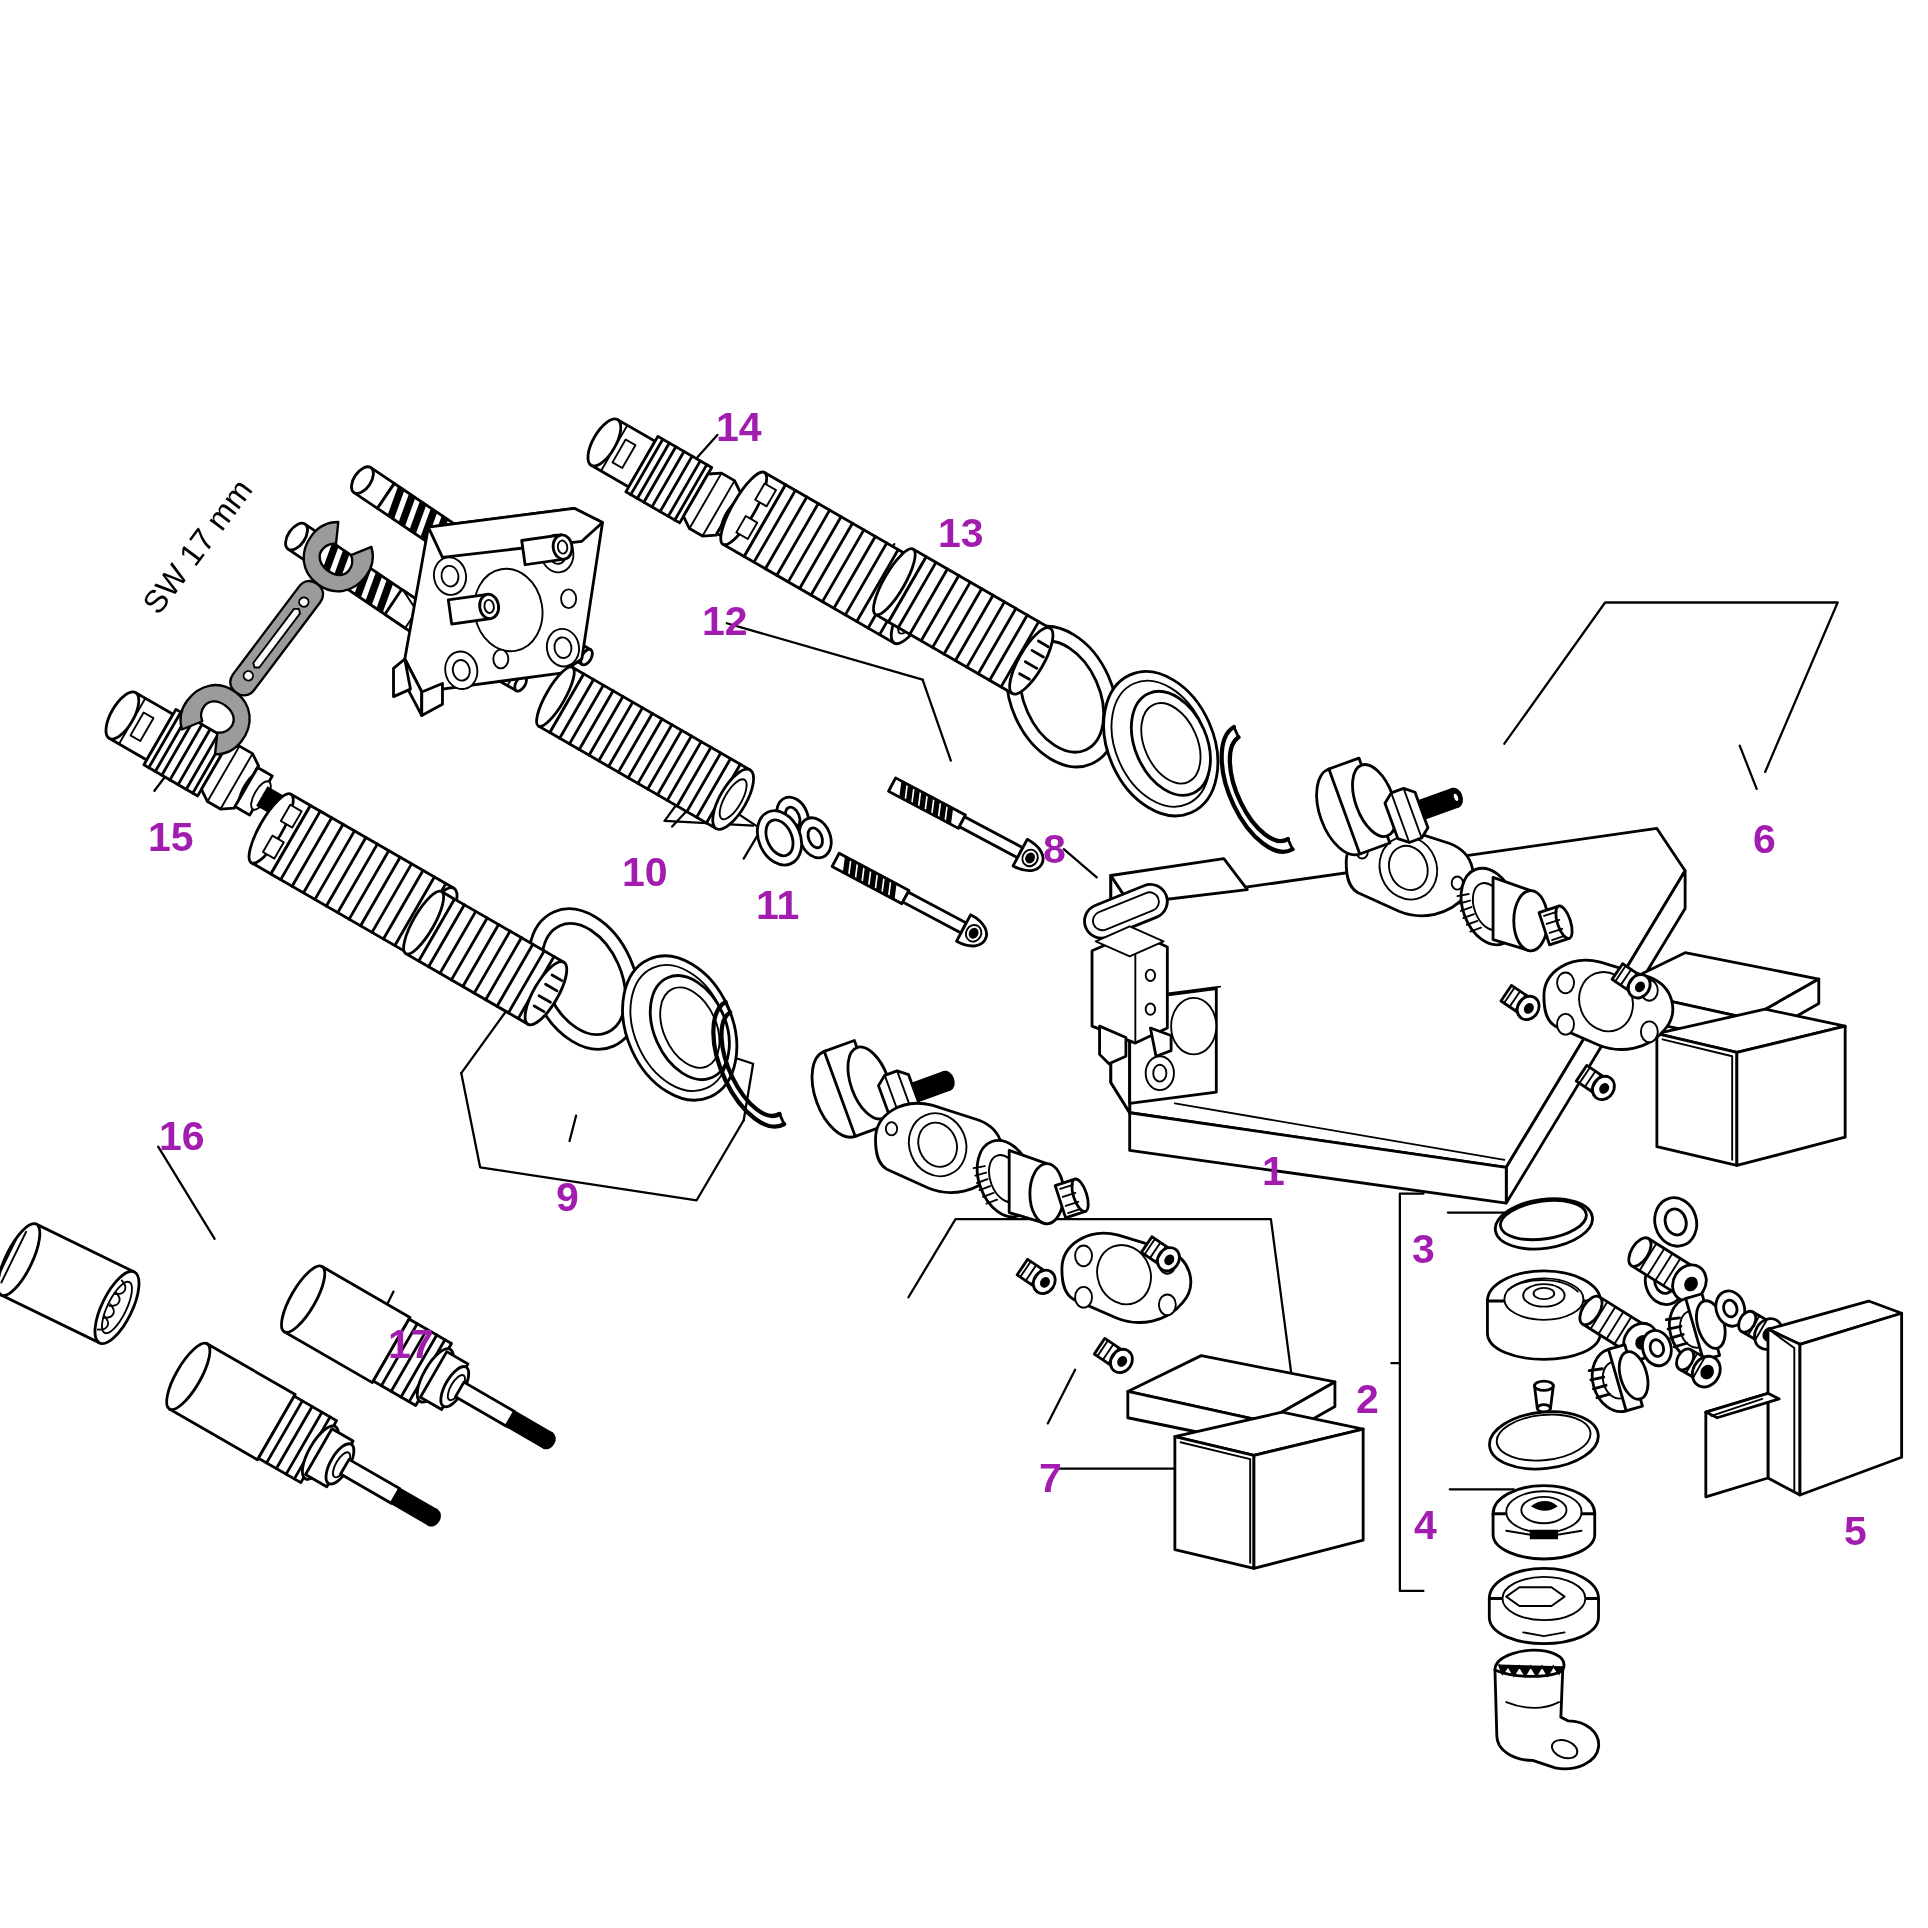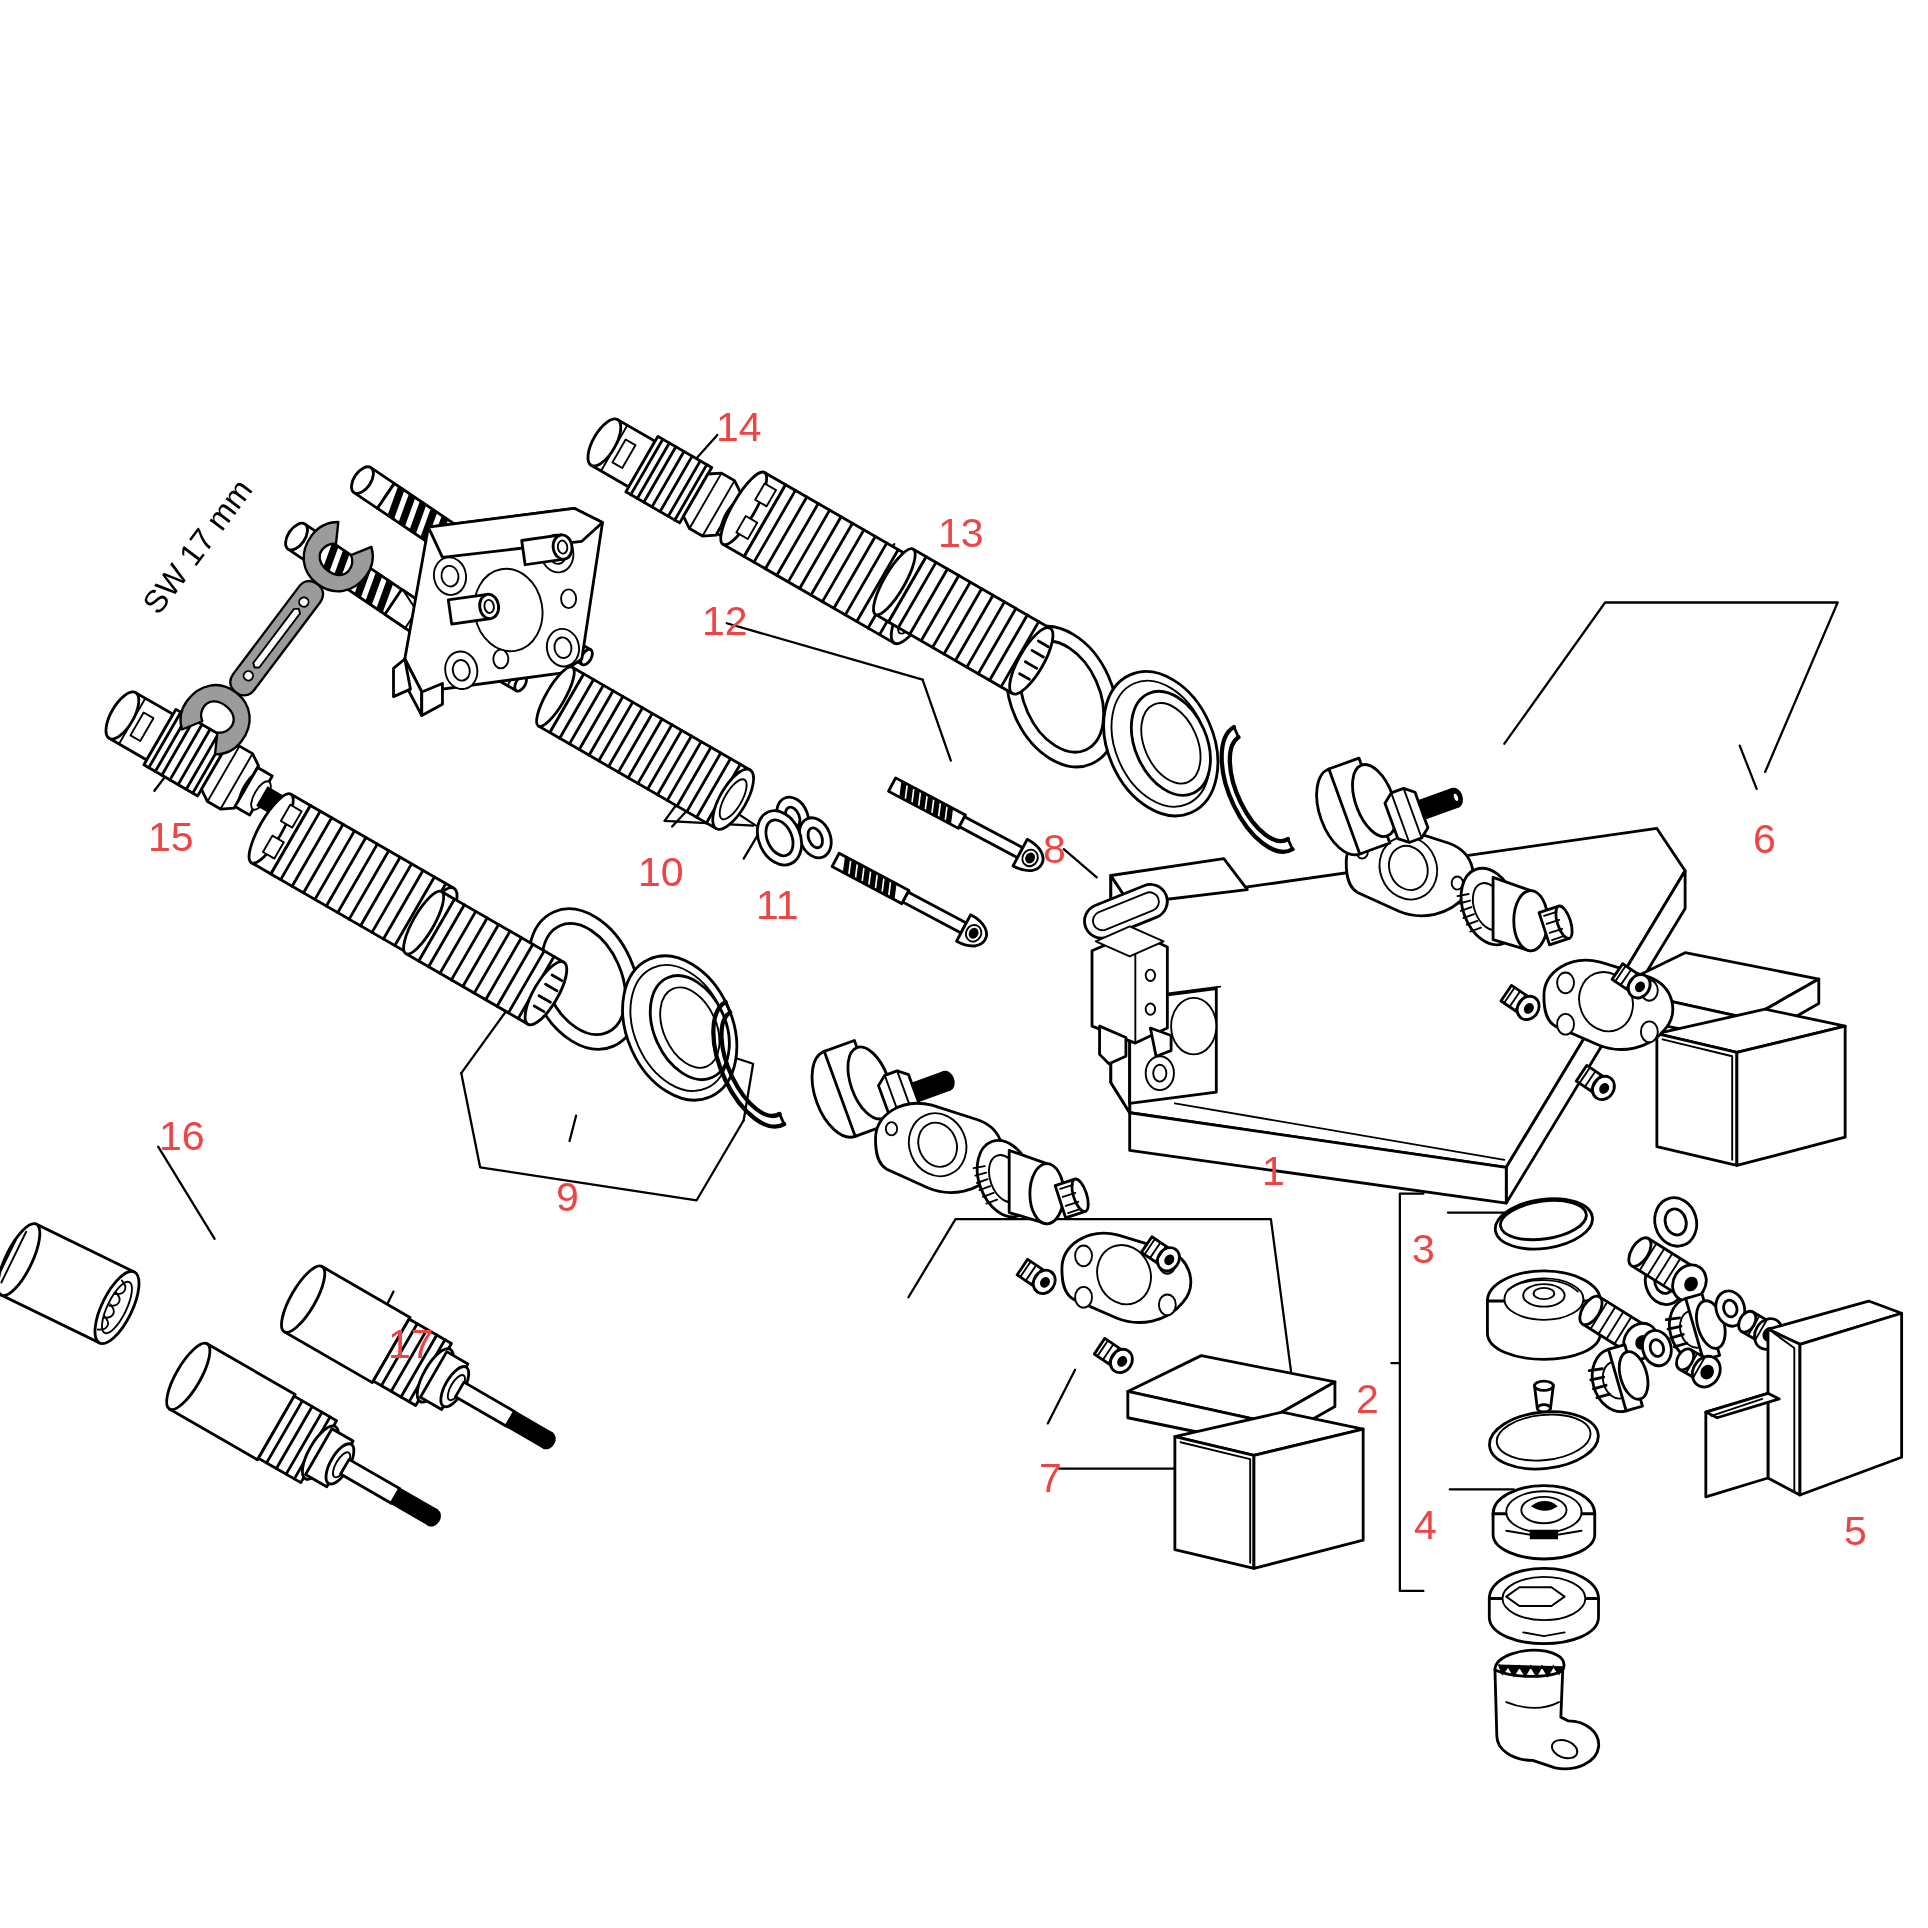--- a/index.html
+++ b/index.html
@@ -26,8 +26,8 @@
     position: absolute;
     font-family: "Liberation Sans", sans-serif;
     font-size: 41px;
-    font-weight: 400;
-    color: #ef4444;
+    font-weight: 700;
+    color: #a21caf;
     line-height: 1;
     user-select: none;
     white-space: nowrap;

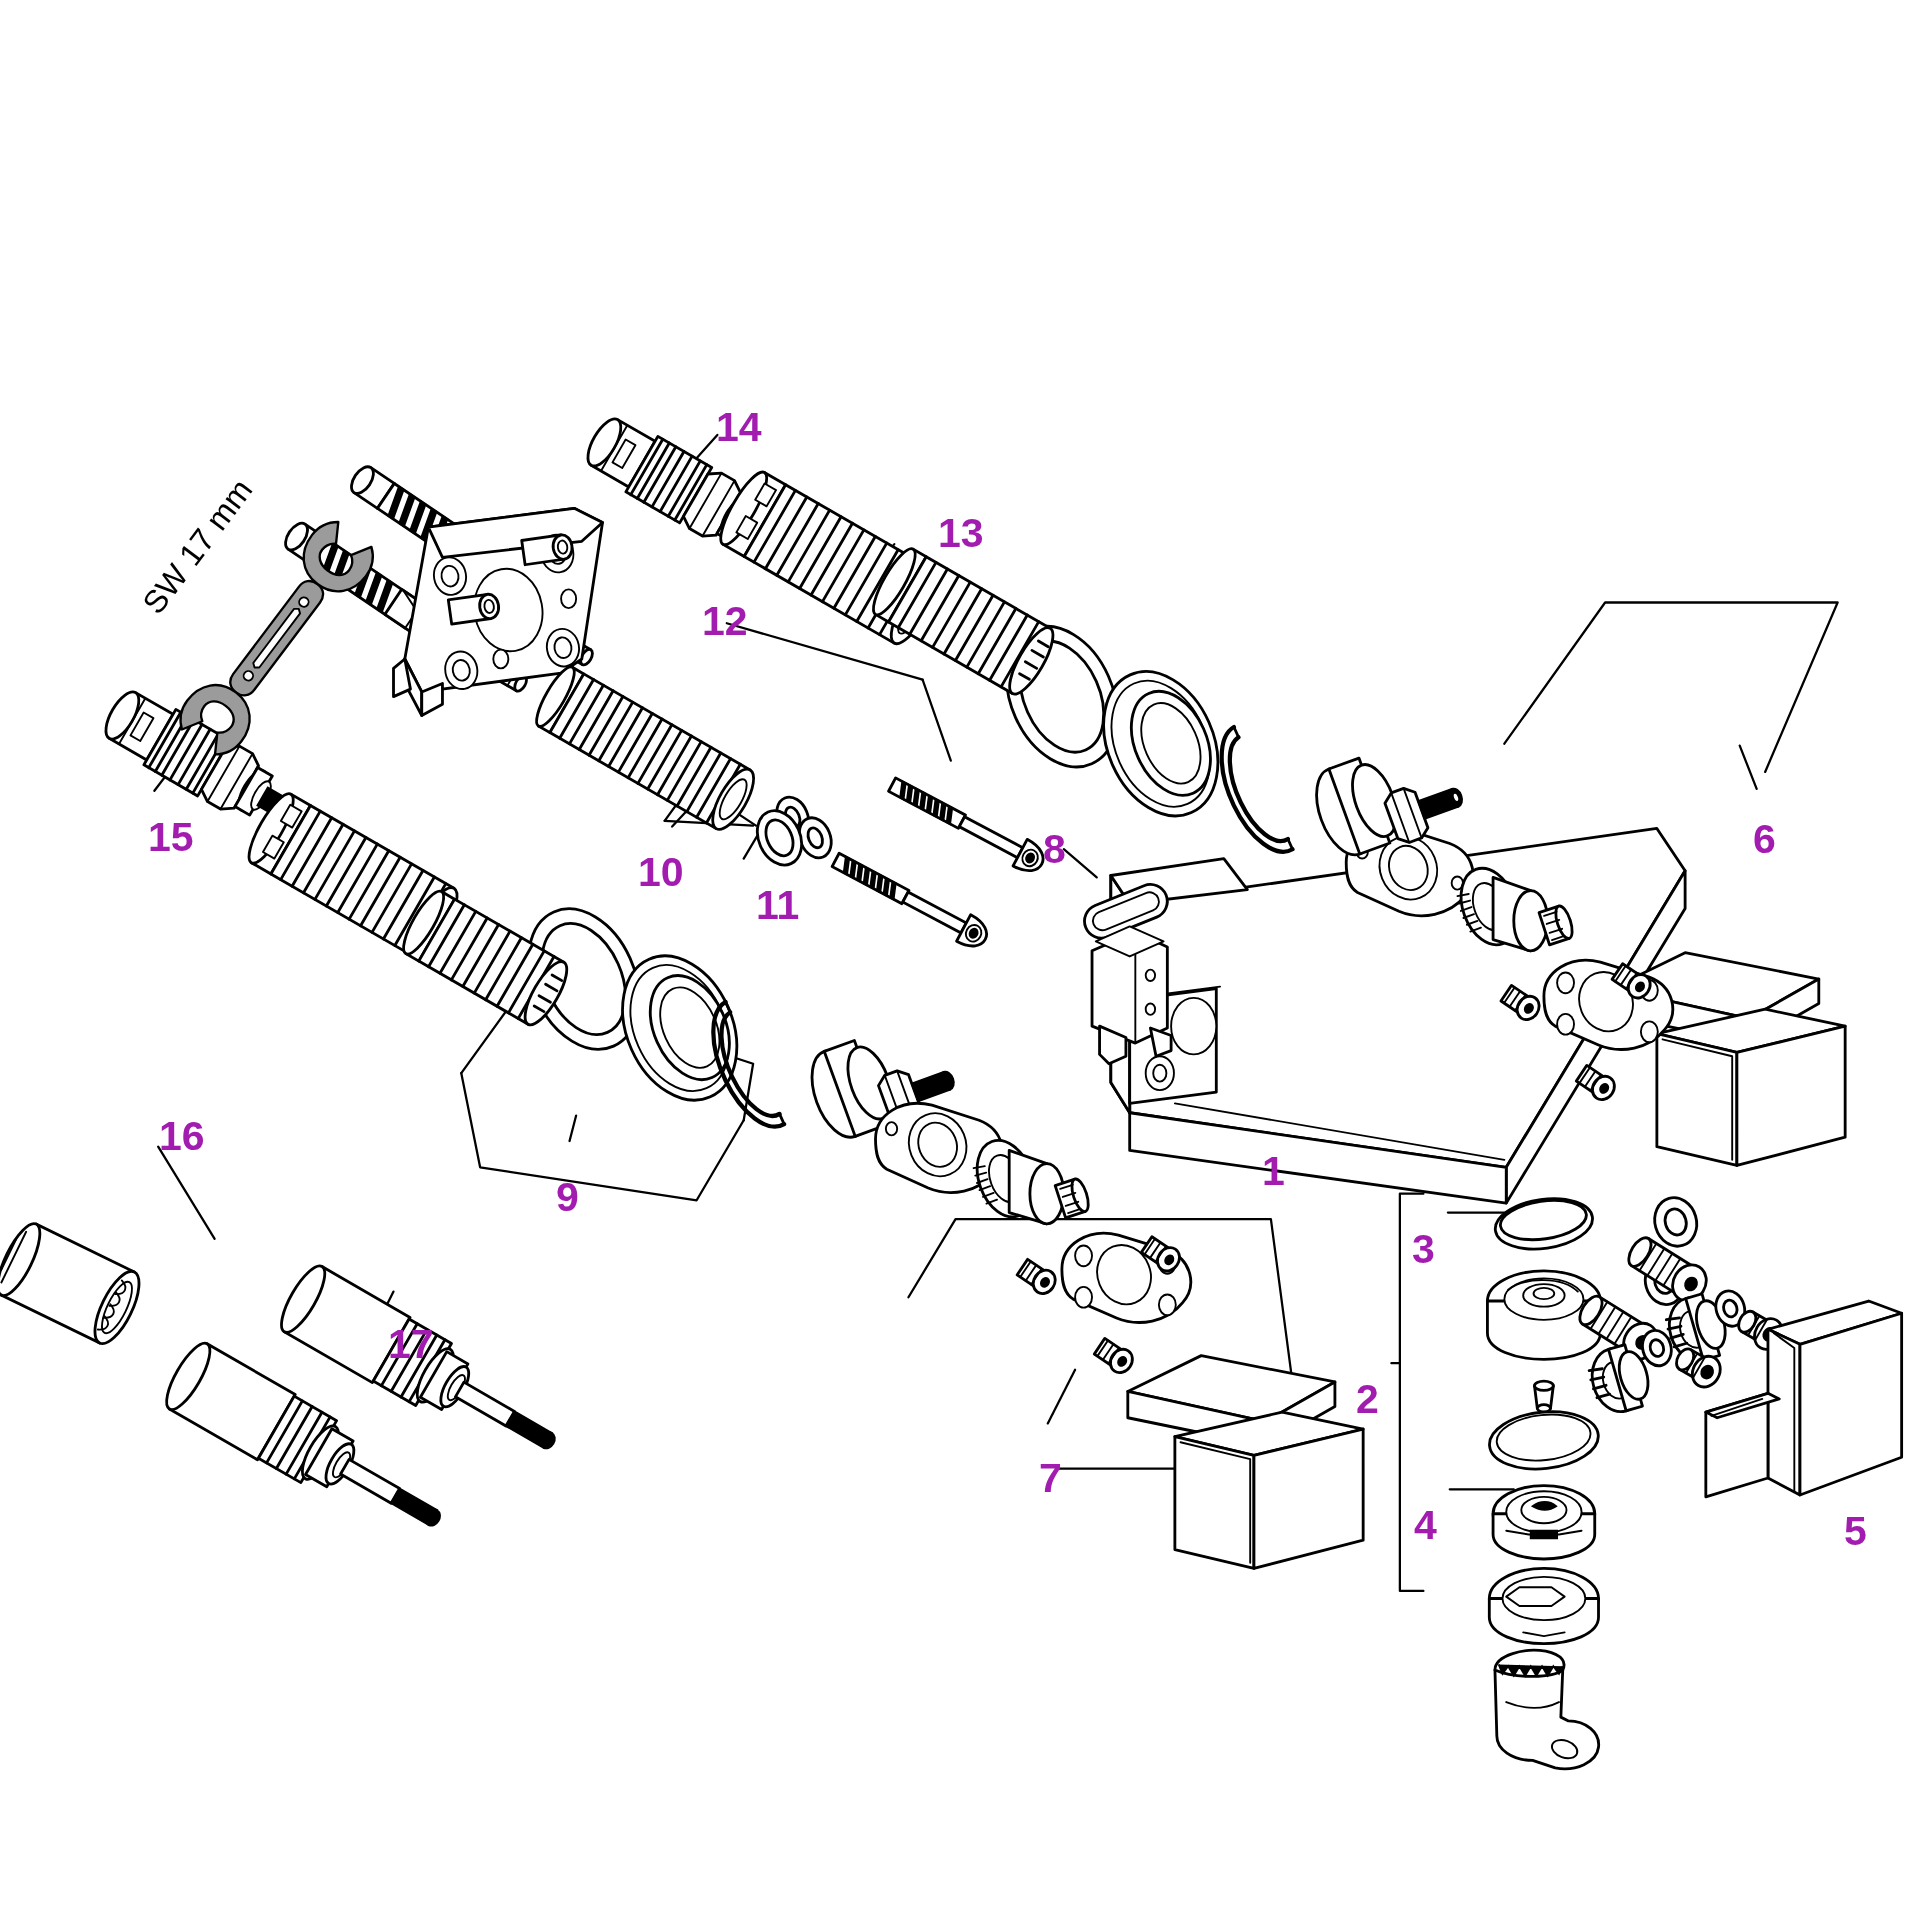--- a/index.html
+++ b/index.html
@@ -937,7 +937,7 @@
       <div class="callout" style="left: 1039px; top: 1458px;">7</div>
       <div class="callout" style="left: 1043px; top: 829px;">8</div>
       <div class="callout" style="left: 556px; top: 1177px;">9</div>
-      <div class="callout" style="left: 638px; top: 852px;">10</div>
+      <div class="callout" style="left: 622px; top: 852px;">10</div>
       <div class="callout" style="left: 716px; top: 885px; margin-left: 40px;">11</div>
       <div class="callout" style="left: 702px; top: 601px;">12</div>
       <div class="callout" style="left: 938px; top: 513px;">13</div>

